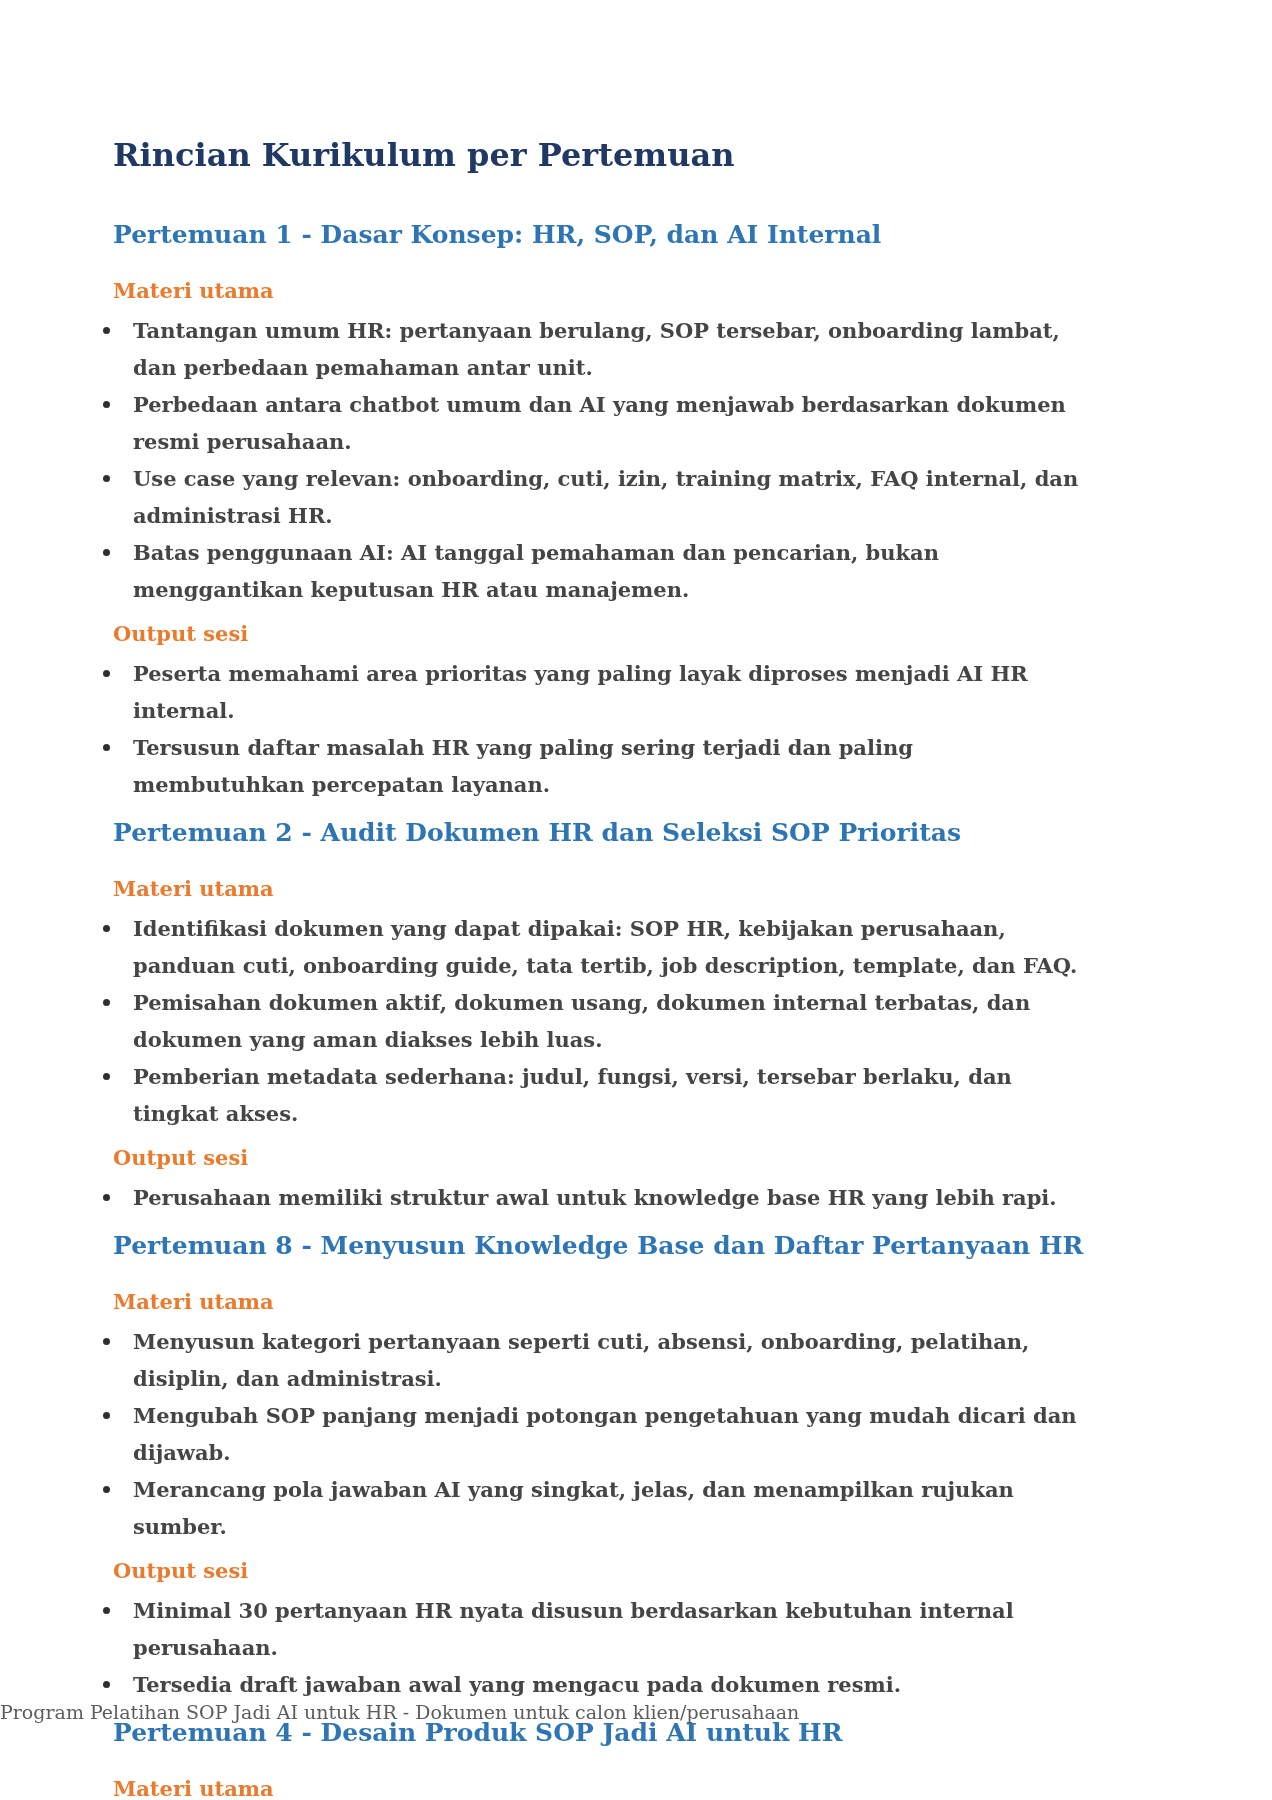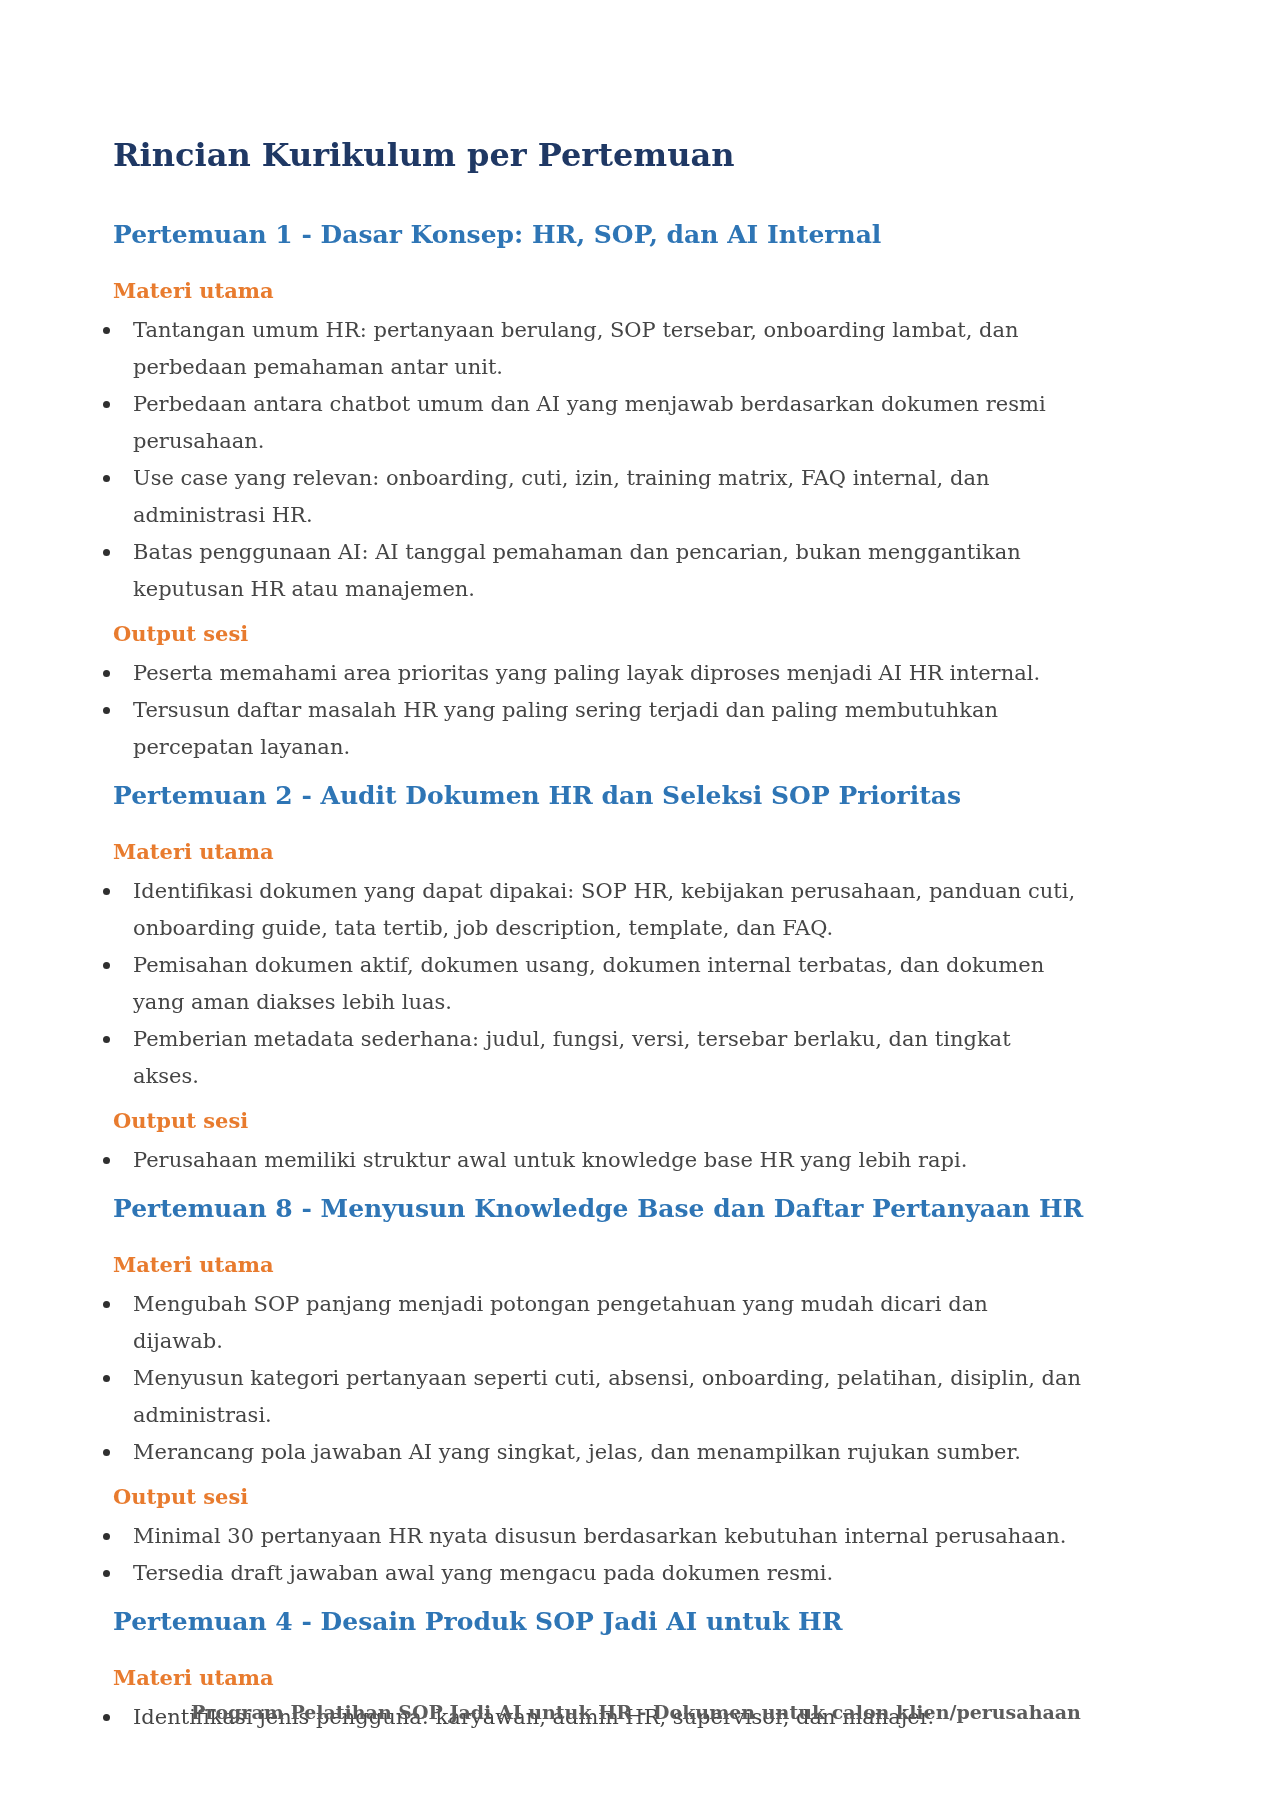--- a/index.html
+++ b/index.html
@@ -49,6 +49,7 @@
     max-width:970px;
     font-size:21px;line-height:37px;
     color:var(--c-body);
+    font-weight:bold;
   }
   li.bullet-item .dot{
     position:absolute;

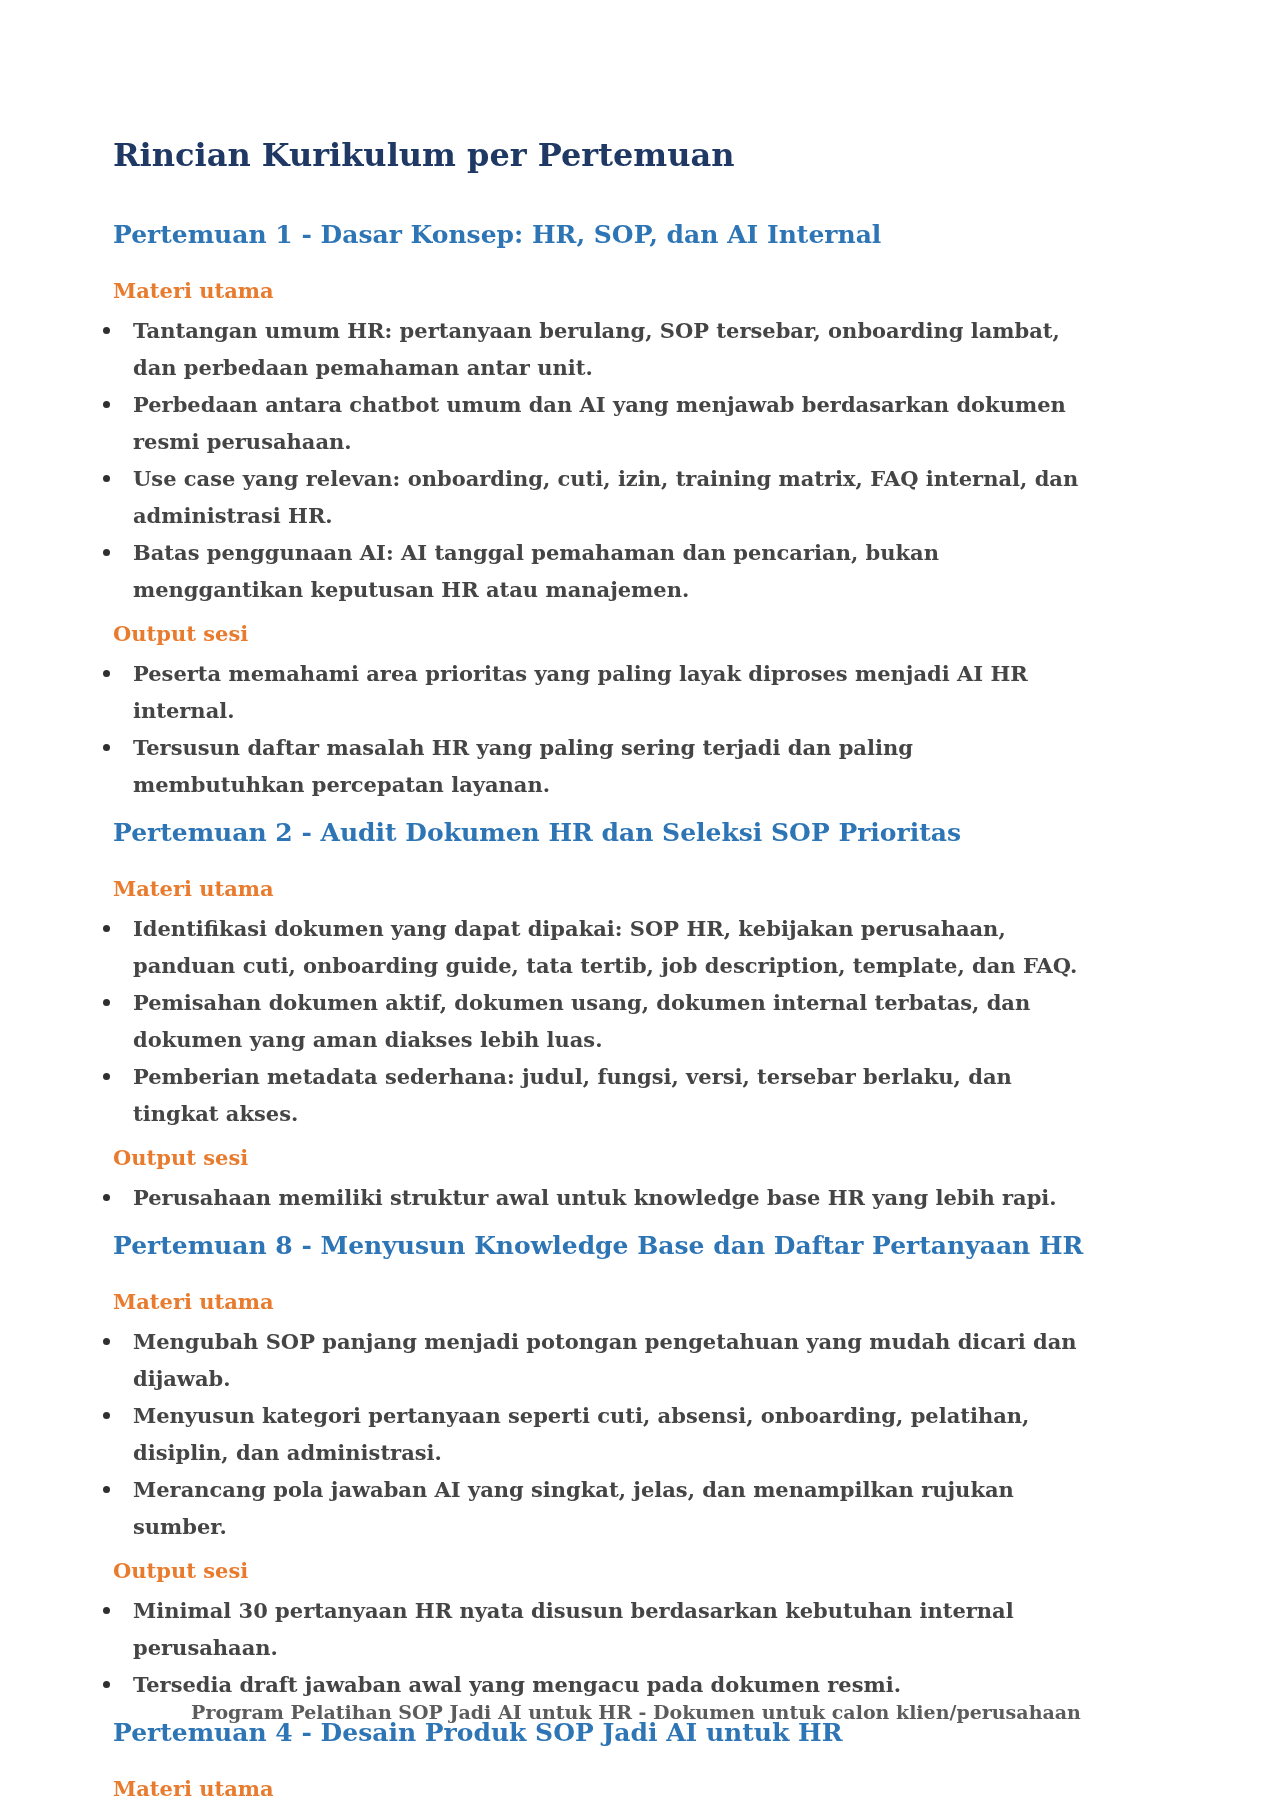--- a/index.html
+++ b/index.html
@@ -161,16 +161,16 @@
     <ul class="bullet-list">
   <li class="bullet-item">
     <span class="dot"></span>
+    <span class="li-text">Menyusun kategori pertanyaan seperti cuti, absensi, onboarding, pelatihan, disiplin, dan administrasi.</span>
+  </li>
+
+  <li class="bullet-item">
+    <span class="dot"></span>
     <span class="li-text">Mengubah SOP panjang menjadi potongan pengetahuan yang mudah dicari dan dijawab.</span>
   </li>
 
   <li class="bullet-item">
     <span class="dot"></span>
-    <span class="li-text">Menyusun kategori pertanyaan seperti cuti, absensi, onboarding, pelatihan, disiplin, dan administrasi.</span>
-  </li>
-
-  <li class="bullet-item">
-    <span class="dot"></span>
     <span class="li-text">Merancang pola jawaban AI yang singkat, jelas, dan menampilkan rujukan sumber.</span>
   </li>
 </ul>

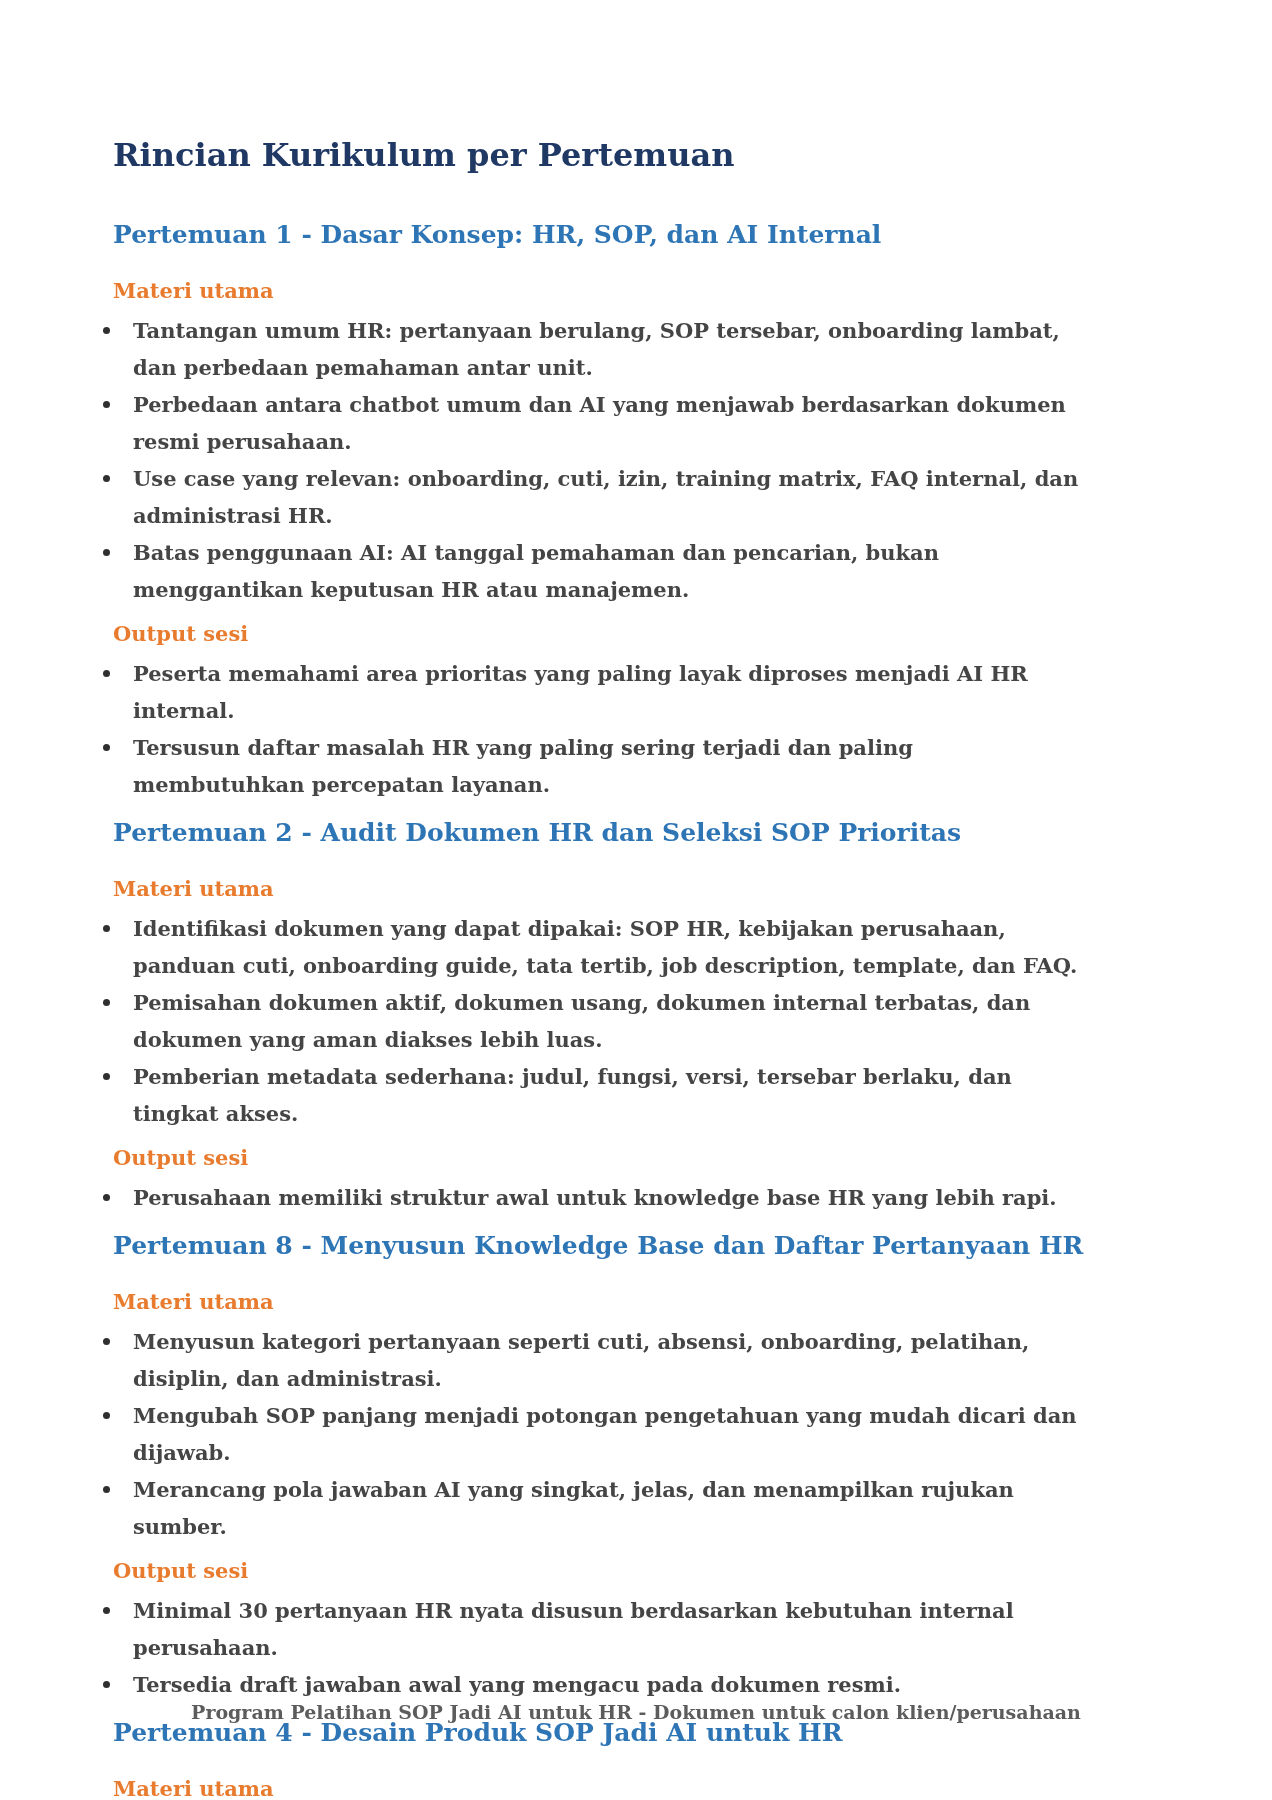--- a/index.html
+++ b/index.html
@@ -60,10 +60,8 @@
   .footer{
     position:absolute;
     top:1699px;left:0;right:0;
-    text-align:center;
     font-size:19px;line-height:26px;
     color:var(--c-footer);
-    font-weight:bold;
   }
 </style>
 </head>

